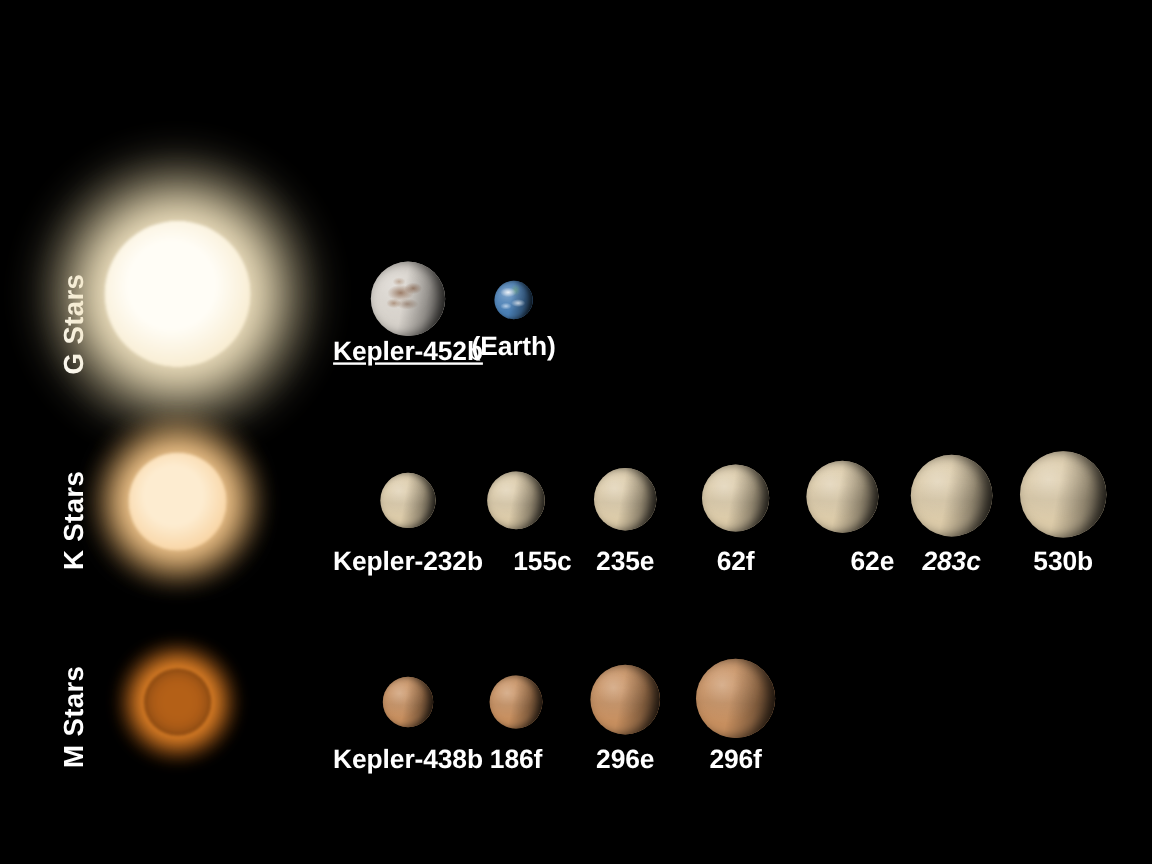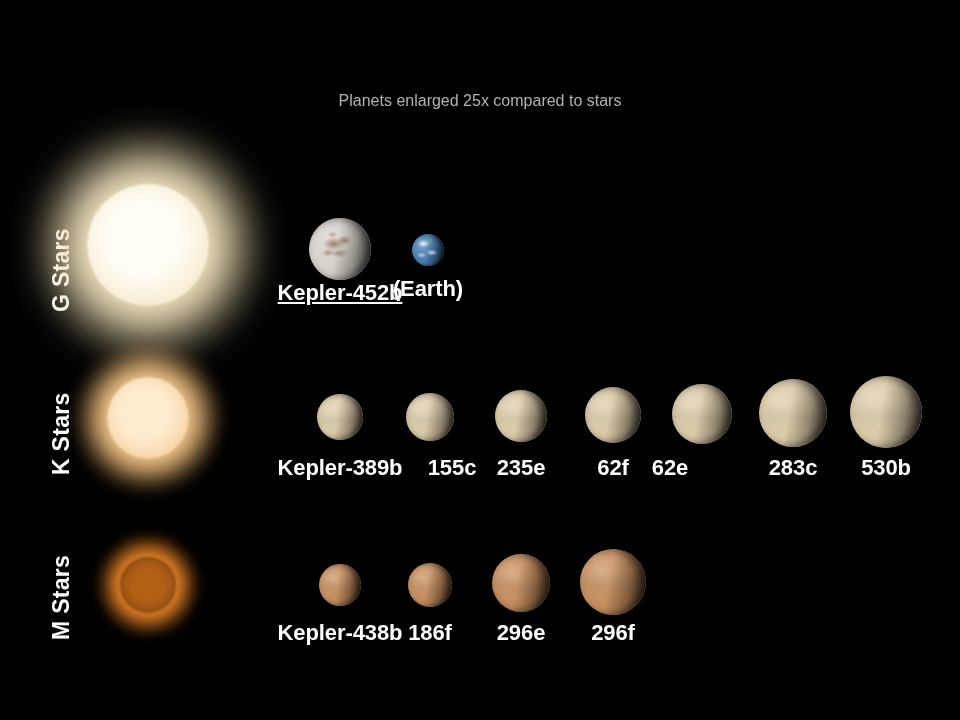--- a/index.html
+++ b/index.html
@@ -98,7 +98,6 @@
 
 <div id="stage">
 
-  <div id="subtitle">Planets enlarged 25x compared to stars</div>
 
   <div id="rows-container">
       <div class="row-label" style="left: 48px; top: 312px;">G Stars</div>

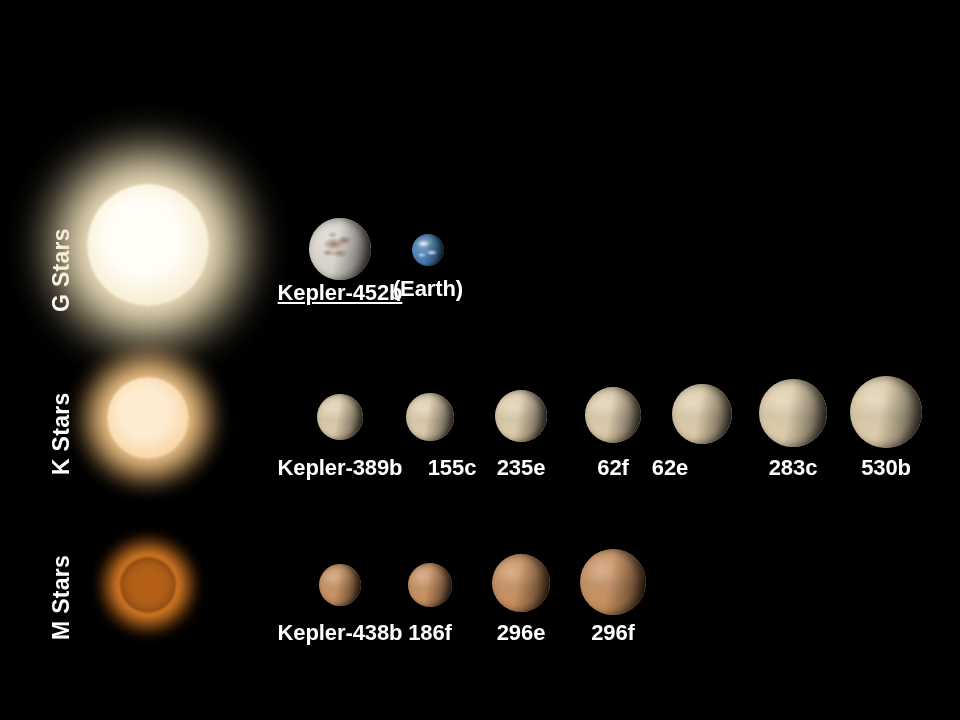--- a/index.html
+++ b/index.html
@@ -123,7 +123,7 @@
         <div class="blotch" style="inset: 0px; background: linear-gradient(182deg, rgba(255, 255, 255, 0.05) 0%, rgba(0, 0, 0, 0) 34%, rgba(0, 0, 0, 0.05) 56%, rgba(0, 0, 0, 0) 78%);"></div>
         <div class="blotch" style="inset: 0px; border-radius: 50%; box-shadow: rgba(0, 0, 0, 0.55) -3px 0px 6px inset;"></div>
       </div>
-      <div class="planet-label" style="left: 340px; top: 455px;">Kepler-389b</div>
+      <div class="planet-label" style="left: 340px; top: 455px;">Kepler-232b</div>
       <div class="planet" style="width: 48px; height: 48px; left: 406px; top: 393px; background: rgb(220, 203, 169);">
         <div class="terminator" style="background: radial-gradient(circle at 33% 33%, rgba(255, 255, 255, 0.3) 0%, rgba(255, 255, 255, 0.1) 26%, rgba(0, 0, 0, 0) 52%), linear-gradient(100deg, rgba(0, 0, 0, 0) 44%, rgba(0, 0, 0, 0.32) 72%, rgba(0, 0, 0, 0.72) 96%);"></div>
         <div class="blotch" style="inset: 0px; background: linear-gradient(182deg, rgba(255, 255, 255, 0.05) 0%, rgba(0, 0, 0, 0) 34%, rgba(0, 0, 0, 0.05) 56%, rgba(0, 0, 0, 0) 78%);"></div>

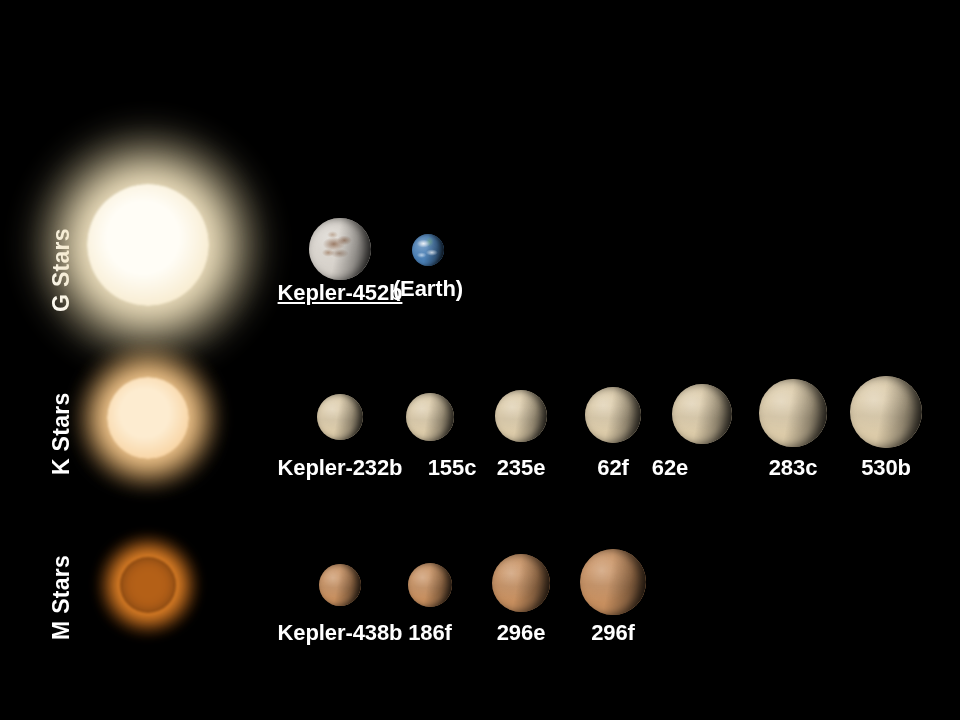--- a/index.html
+++ b/index.html
@@ -147,7 +147,7 @@
         <div class="blotch" style="inset: 0px; background: linear-gradient(182deg, rgba(255, 255, 255, 0.05) 0%, rgba(0, 0, 0, 0) 34%, rgba(0, 0, 0, 0.05) 56%, rgba(0, 0, 0, 0) 78%);"></div>
         <div class="blotch" style="inset: 0px; border-radius: 50%; box-shadow: rgba(0, 0, 0, 0.55) -4px 0px 8px inset;"></div>
       </div>
-      <div class="planet-label" style="left: 670px; top: 455px;">62e</div>
+      <div class="planet-label" style="left: 727px; top: 455px;">62e</div>
       <div class="planet" style="width: 68px; height: 68px; left: 759px; top: 379px; background: rgb(220, 203, 169);">
         <div class="terminator" style="background: radial-gradient(circle at 33% 33%, rgba(255, 255, 255, 0.3) 0%, rgba(255, 255, 255, 0.1) 26%, rgba(0, 0, 0, 0) 52%), linear-gradient(100deg, rgba(0, 0, 0, 0) 44%, rgba(0, 0, 0, 0.32) 72%, rgba(0, 0, 0, 0.72) 96%);"></div>
         <div class="blotch" style="inset: 0px; background: linear-gradient(182deg, rgba(255, 255, 255, 0.05) 0%, rgba(0, 0, 0, 0) 34%, rgba(0, 0, 0, 0.05) 56%, rgba(0, 0, 0, 0) 78%);"></div>

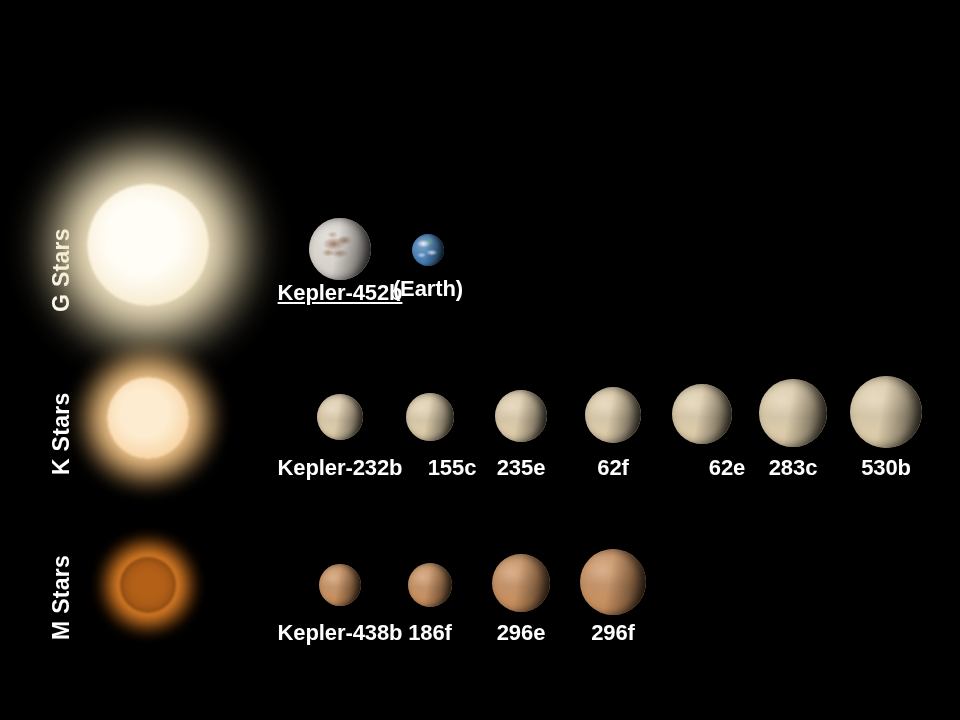--- a/index.html
+++ b/index.html
@@ -153,7 +153,7 @@
         <div class="blotch" style="inset: 0px; background: linear-gradient(182deg, rgba(255, 255, 255, 0.05) 0%, rgba(0, 0, 0, 0) 34%, rgba(0, 0, 0, 0.05) 56%, rgba(0, 0, 0, 0) 78%);"></div>
         <div class="blotch" style="inset: 0px; border-radius: 50%; box-shadow: rgba(0, 0, 0, 0.55) -5px 0px 10px inset;"></div>
       </div>
-      <div class="planet-label" style="left: 793px; top: 455px;">283c</div>
+      <div class="planet-label" style="left: 793px; top: 455px; font-style: italic;">283c</div>
       <div class="planet" style="width: 72px; height: 72px; left: 850px; top: 376px; background: rgb(220, 203, 169);">
         <div class="terminator" style="background: radial-gradient(circle at 33% 33%, rgba(255, 255, 255, 0.3) 0%, rgba(255, 255, 255, 0.1) 26%, rgba(0, 0, 0, 0) 52%), linear-gradient(100deg, rgba(0, 0, 0, 0) 44%, rgba(0, 0, 0, 0.32) 72%, rgba(0, 0, 0, 0.72) 96%);"></div>
         <div class="blotch" style="inset: 0px; background: linear-gradient(182deg, rgba(255, 255, 255, 0.05) 0%, rgba(0, 0, 0, 0) 34%, rgba(0, 0, 0, 0.05) 56%, rgba(0, 0, 0, 0) 78%);"></div>

